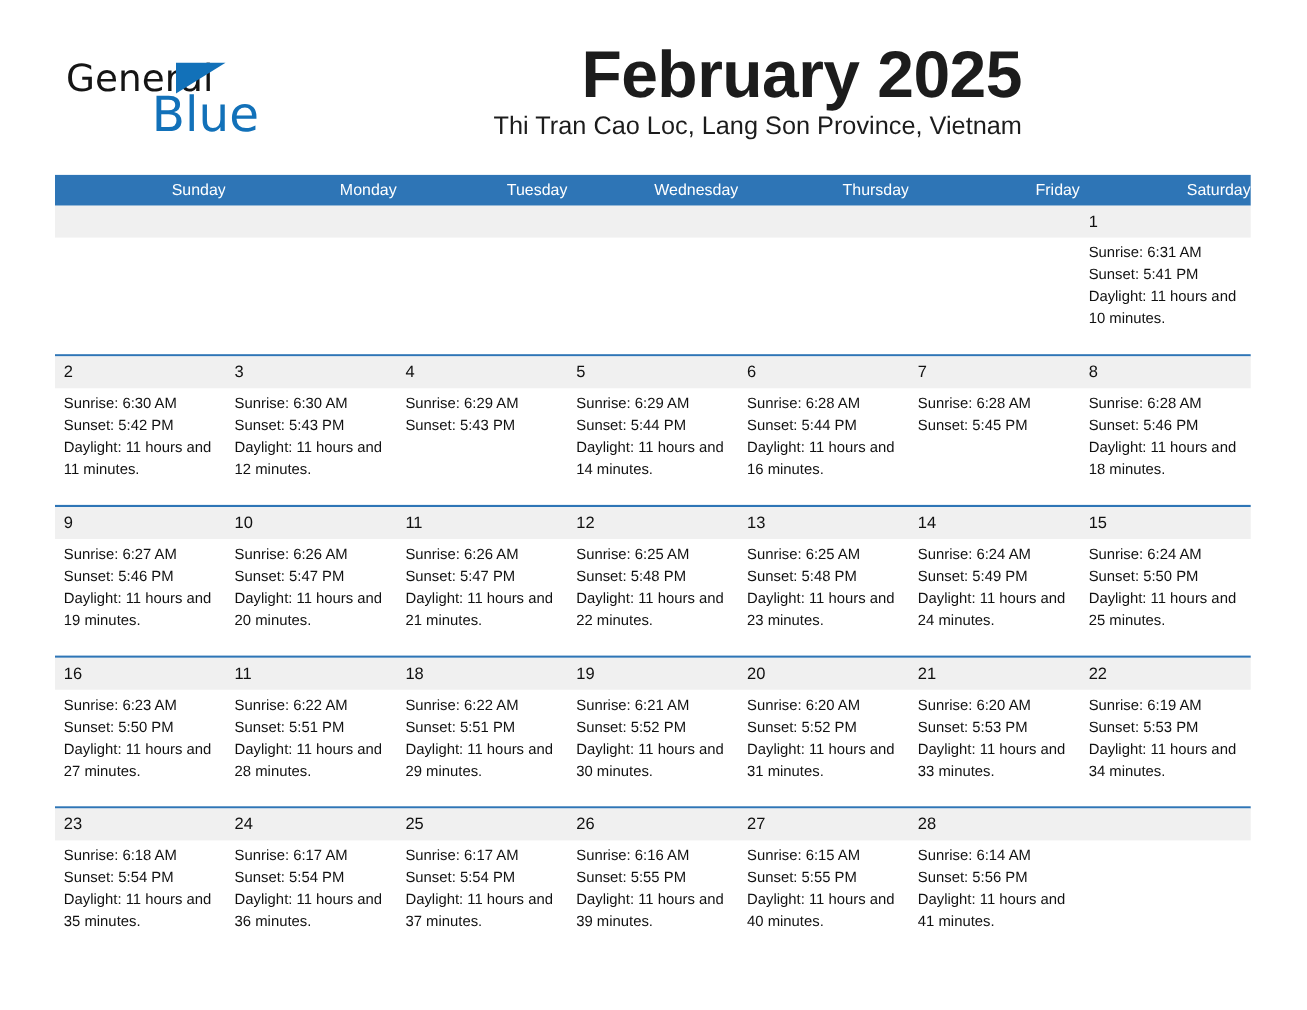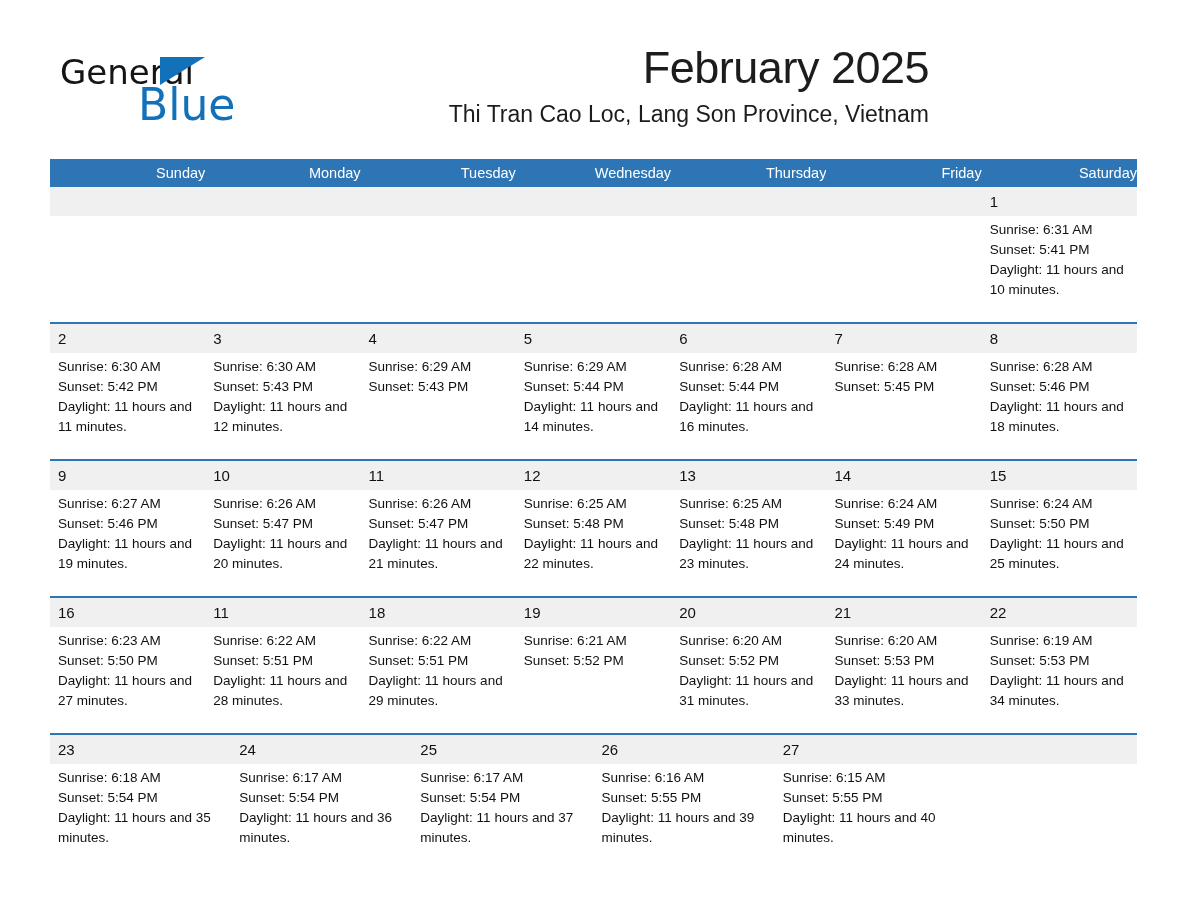--- a/index.html
+++ b/index.html
@@ -77,8 +77,8 @@
     width: 760px;
   }
   .month-title {
-    font-size: 45px;
-    font-weight: 400;
+    font-size: 60px;
+    font-weight: 700;
     color: #1c1c1c;
     line-height: 56px;
     letter-spacing: -0.5px;

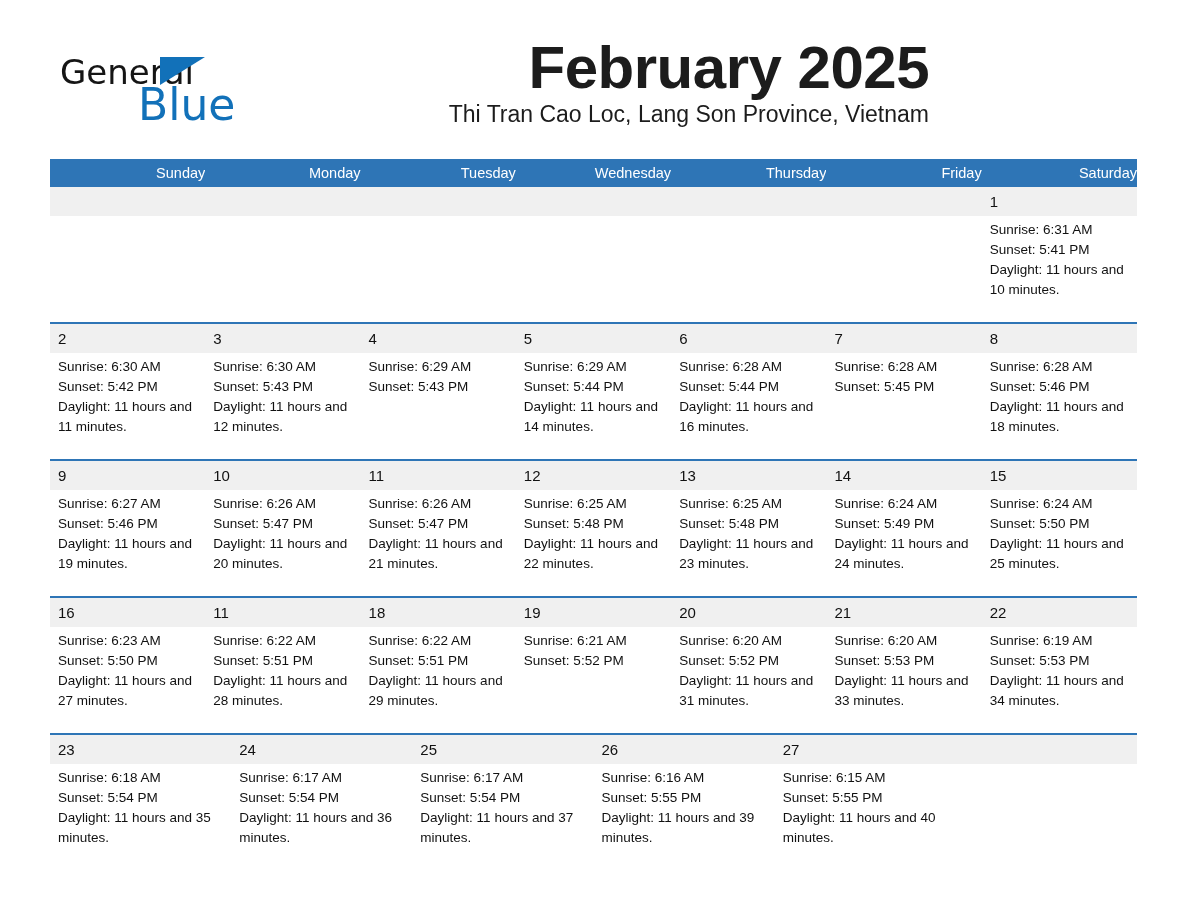--- a/index.html
+++ b/index.html
@@ -414,6 +414,7 @@
               <div class="day-info">
                 <div>Sunrise: 6:21 AM</div>
                 <div>Sunset: 5:52 PM</div>
+                <div class="daylight-line">Daylight: 11 hours and 30 minutes.</div>
               </div>
             </div>
             <div class="day-cell">

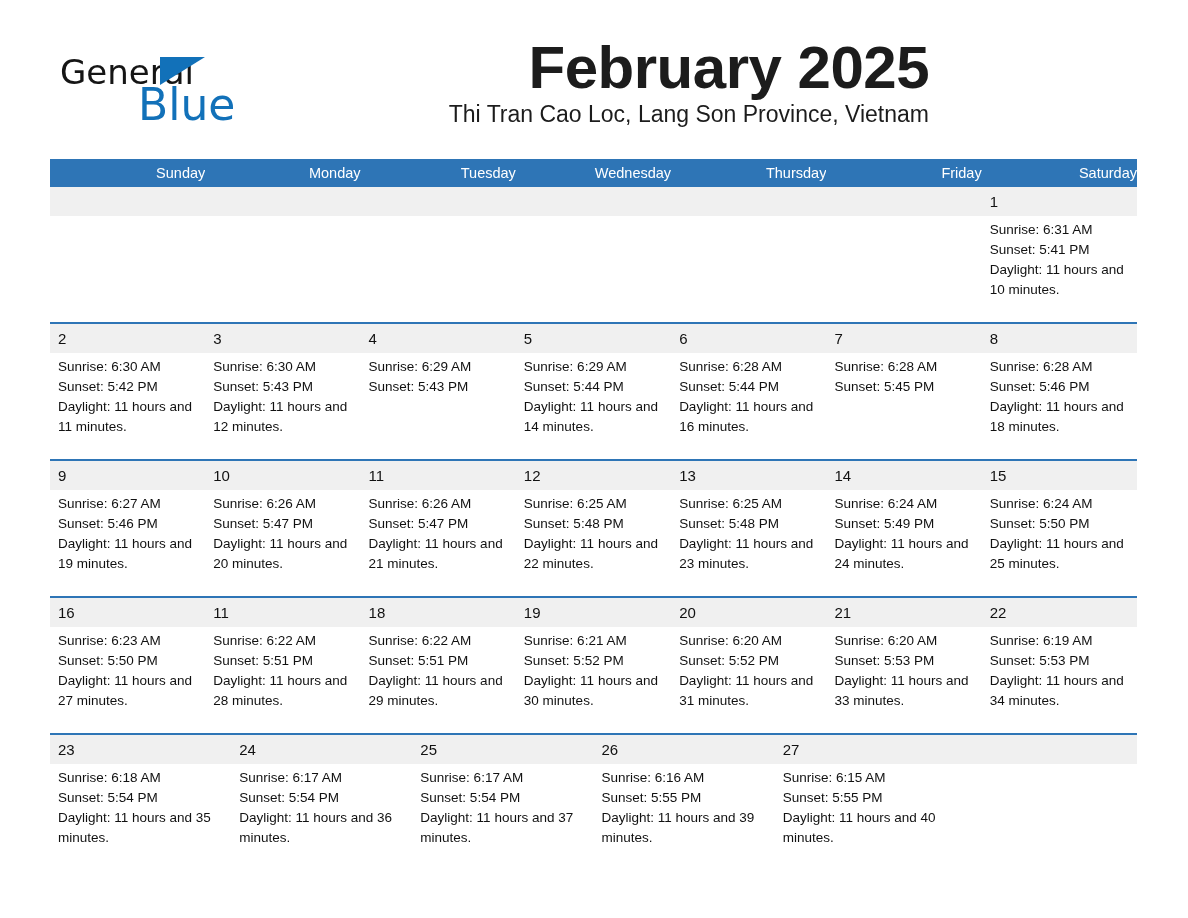--- a/index.html
+++ b/index.html
@@ -486,6 +486,14 @@
                 <div class="daylight-line">Daylight: 11 hours and 40 minutes.</div>
               </div>
             </div>
+            <div class="day-cell">
+              <div class="day-num">28</div>
+              <div class="day-info">
+                <div>Sunrise: 6:14 AM</div>
+                <div>Sunset: 5:56 PM</div>
+                <div class="daylight-line">Daylight: 11 hours and 41 minutes.</div>
+              </div>
+            </div>
             <div class="day-cell empty">
               <div class="day-num"></div>
               <div class="day-info">

